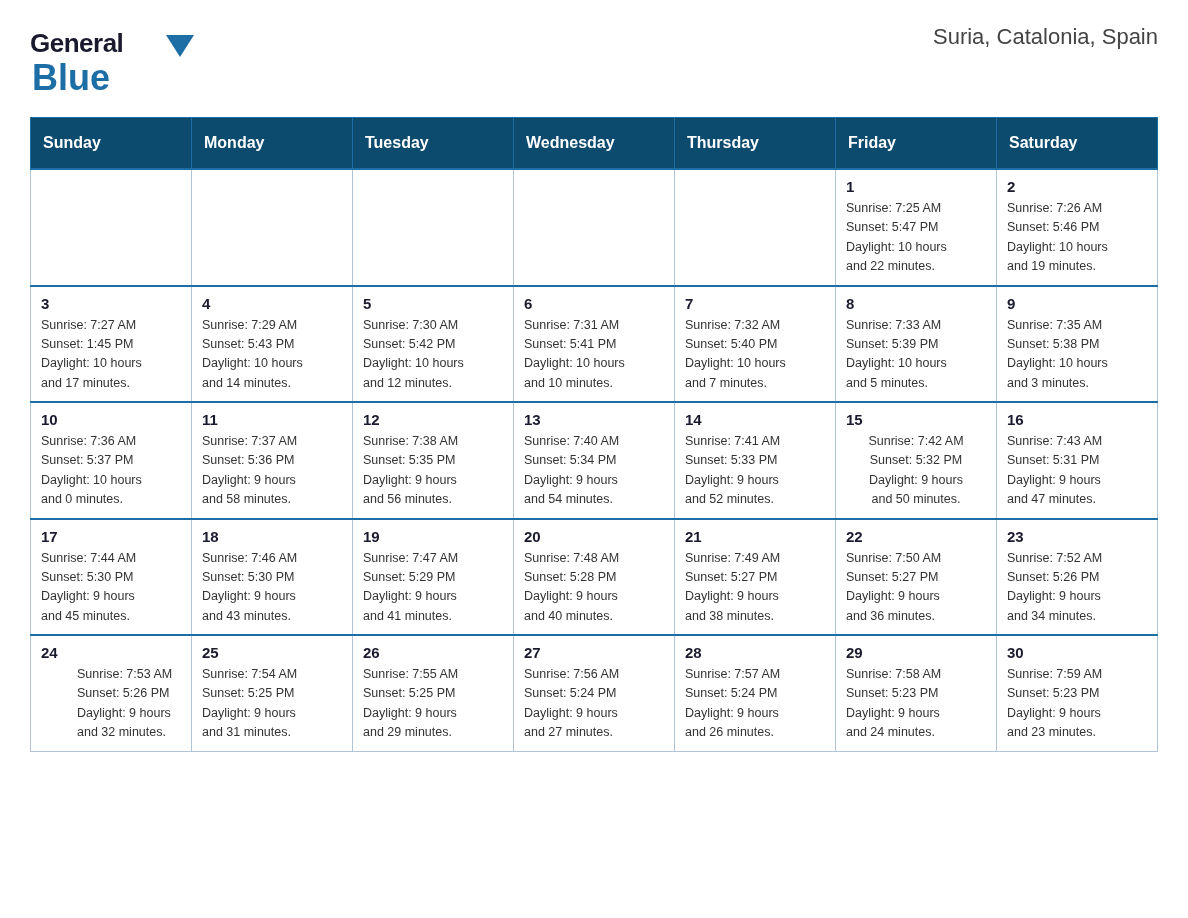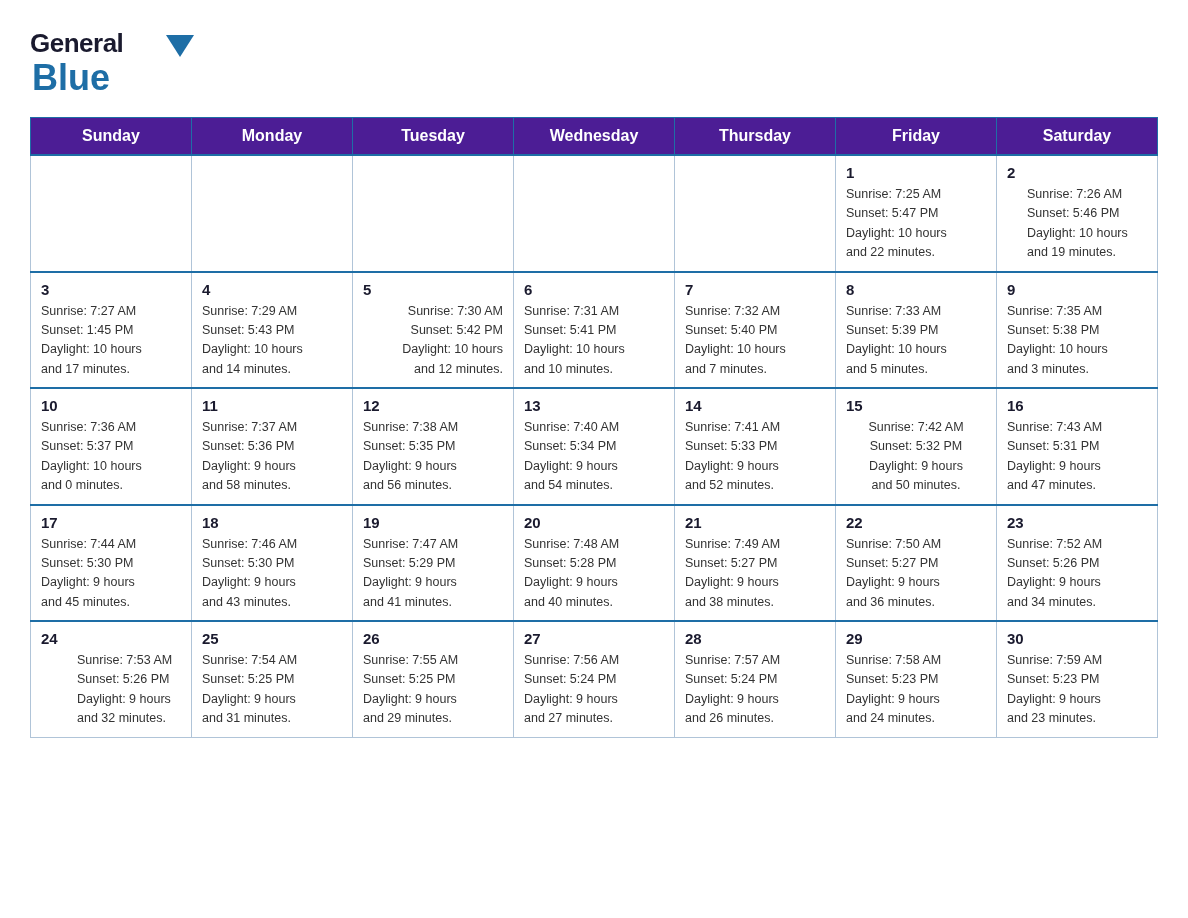--- a/index.html
+++ b/index.html
@@ -120,6 +120,7 @@
     <span class="logo-blue">Blue</span>
   </div>
   <div class="title-area">
+    <div class="location-title">Suria, Catalonia, Spain</div>
   </div>
 </div>
 

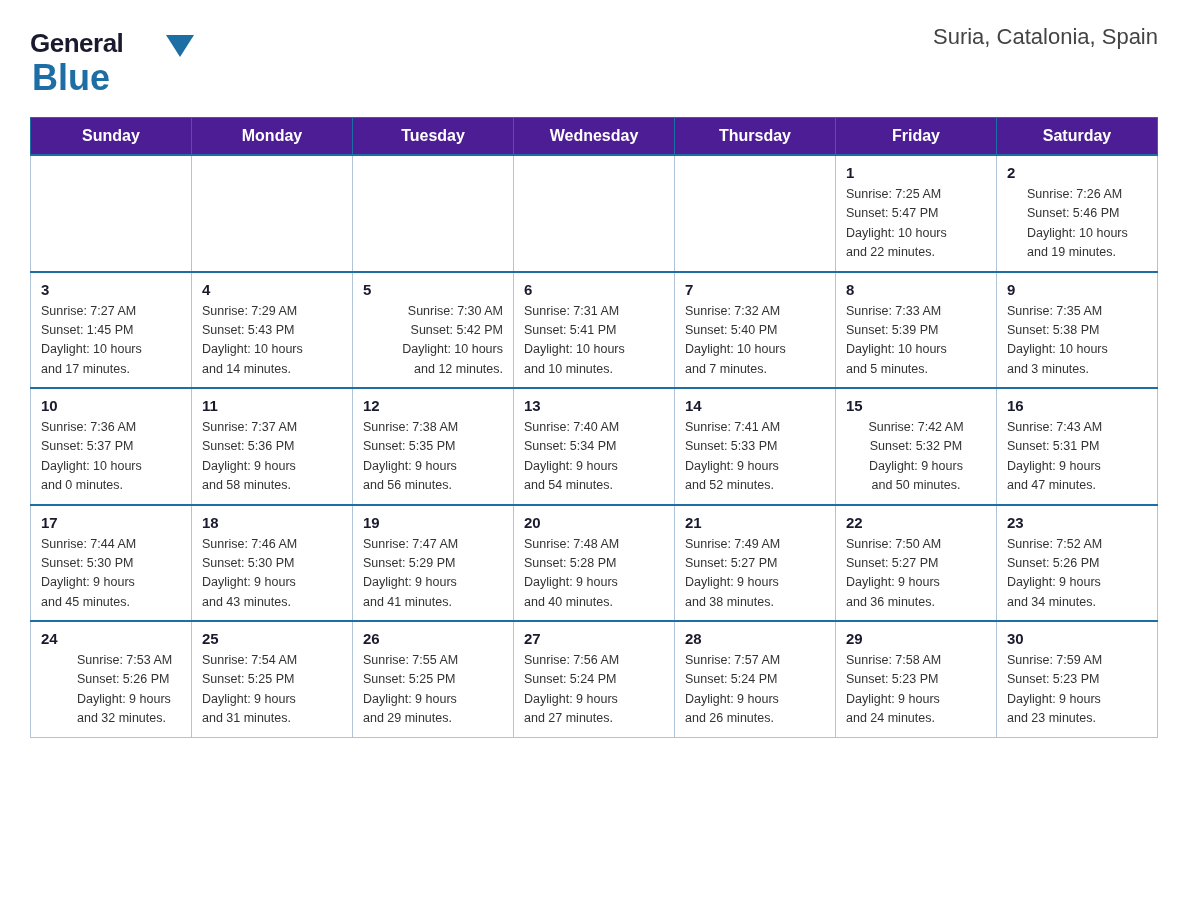--- a/index.html
+++ b/index.html
@@ -68,12 +68,12 @@
       border-collapse: collapse;
     }
     .calendar th {
-      background-color: #4c1d95;
+      background-color: #0c4a6e;
       color: #fff;
       font-size: 16px;
       font-weight: bold;
-      padding: 9px 12px;
-      text-align: center;
+      padding: 16px 12px;
+      text-align: left;
       border: 1px solid #1e6ea6;
     }
     .calendar td {

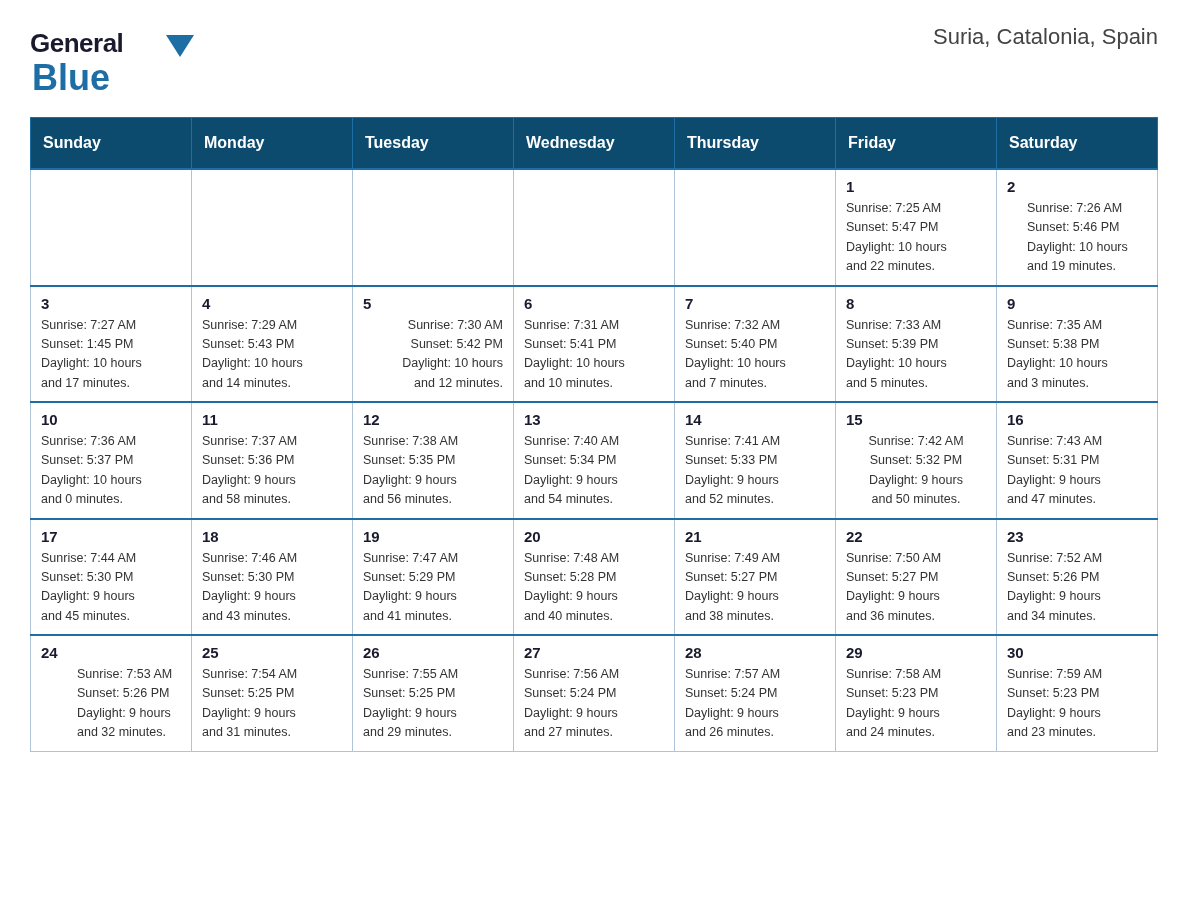--- a/index.html
+++ b/index.html
@@ -152,7 +152,7 @@
         </td>
         <td>
           <span class="day-number">2</span>
-          <div class="day-info" style="white-space: pre-line; margin-left: 20px;">Sunrise: 7:26 AM
+          <div class="day-info" style="white-space: pre-line;">Sunrise: 7:26 AM
 Sunset: 5:46 PM
 Daylight: 10 hours
 and 19 minutes.</div>

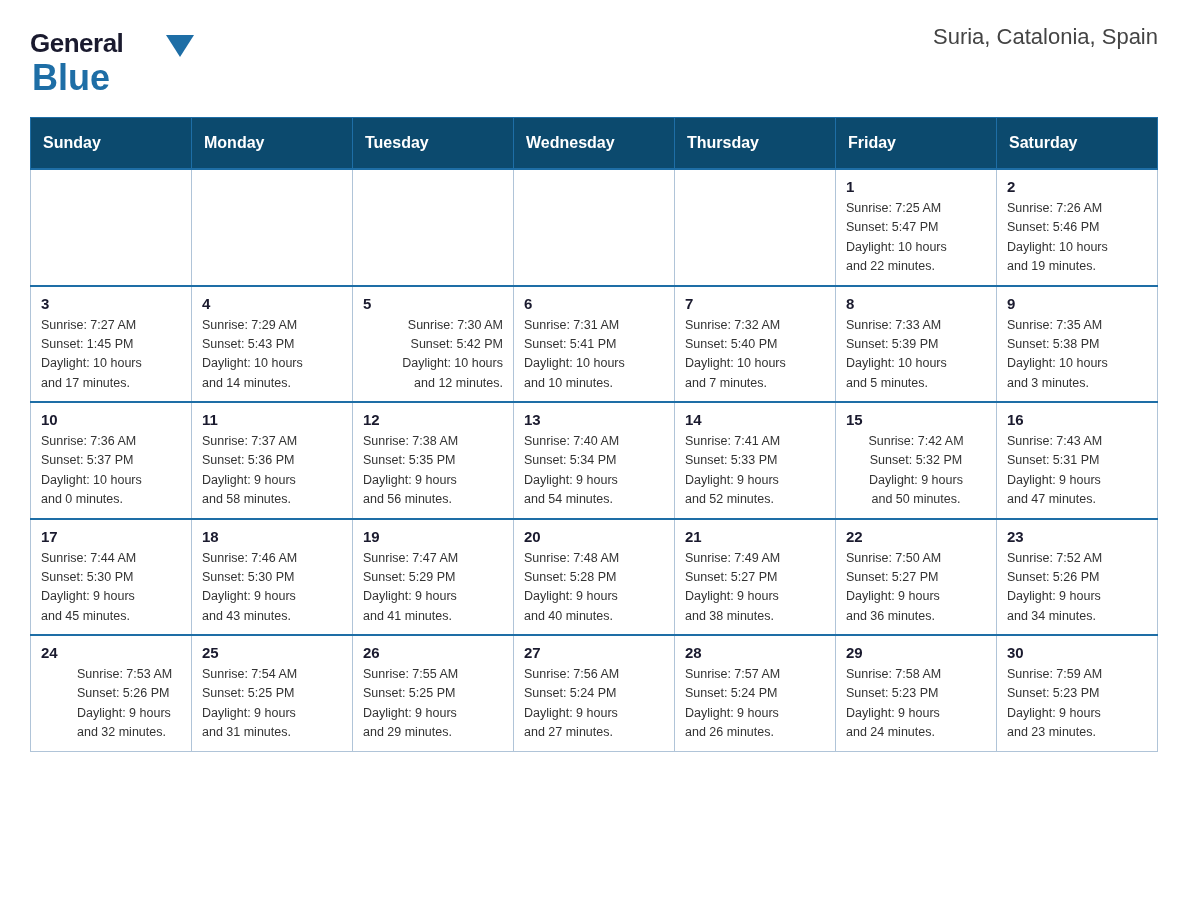--- a/index.html
+++ b/index.html
@@ -175,7 +175,7 @@
         </td>
         <td>
           <span class="day-number">5</span>
-          <div class="day-info" style="white-space: pre-line; text-align: right;">Sunrise: 7:30 AM
+          <div class="day-info" style="white-space: pre-line;">Sunrise: 7:30 AM
 Sunset: 5:42 PM
 Daylight: 10 hours
 and 12 minutes.</div>

